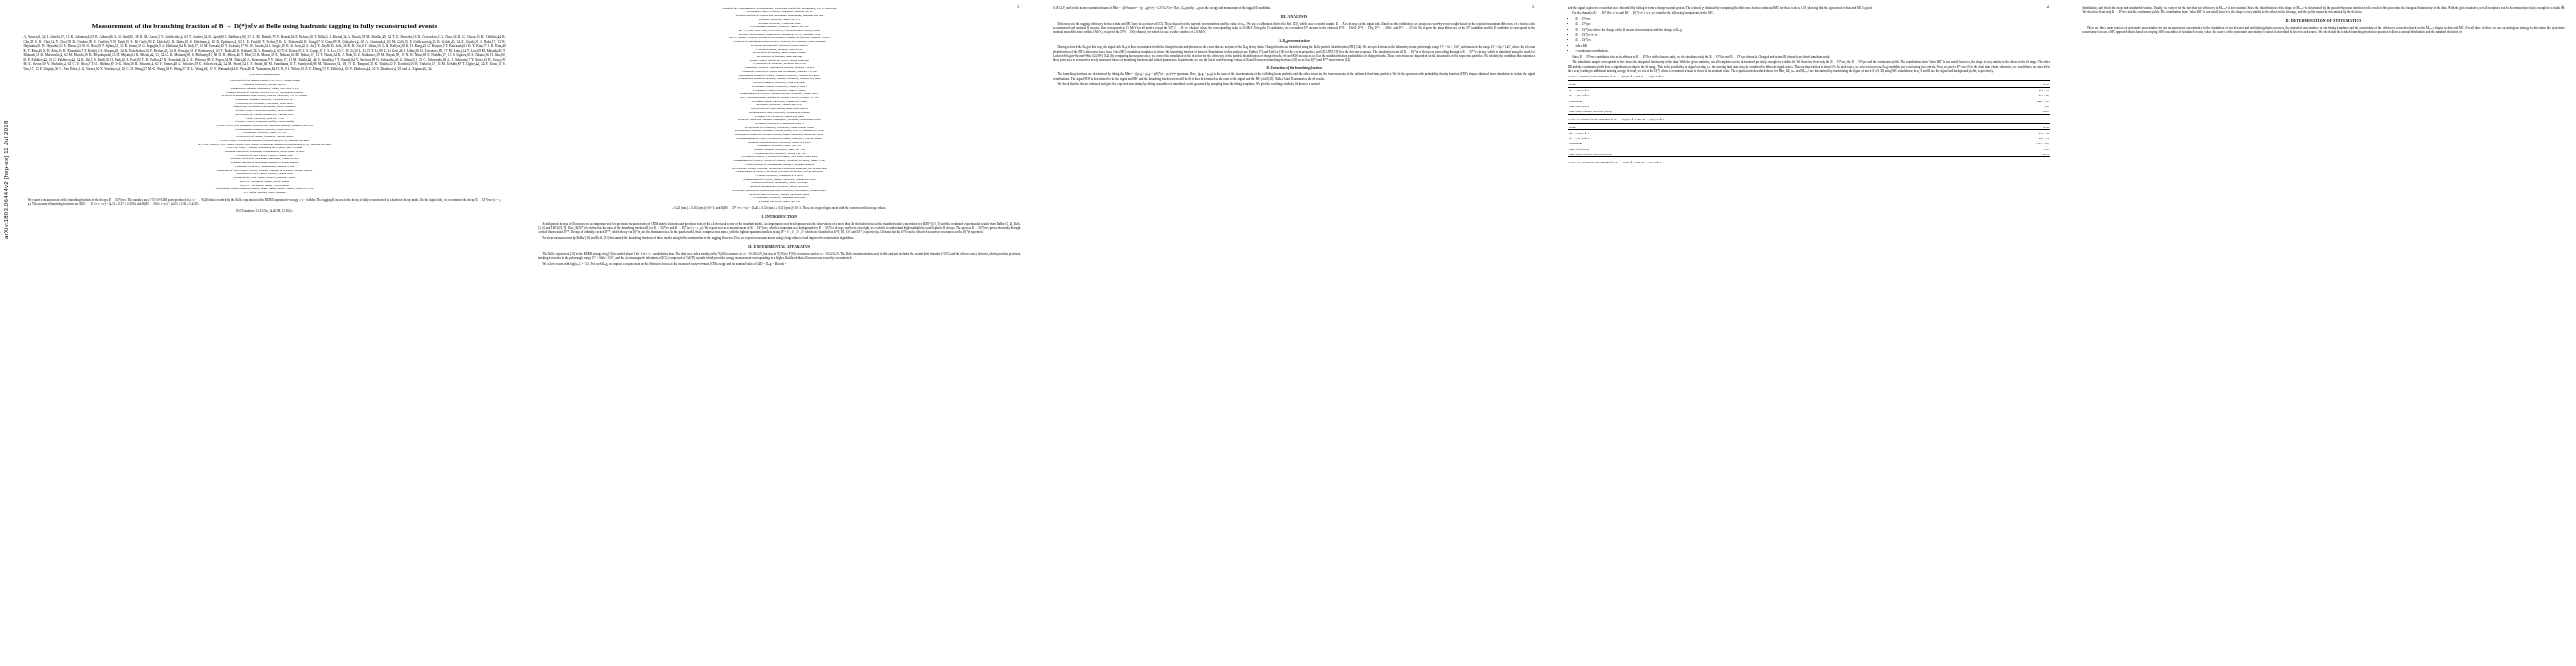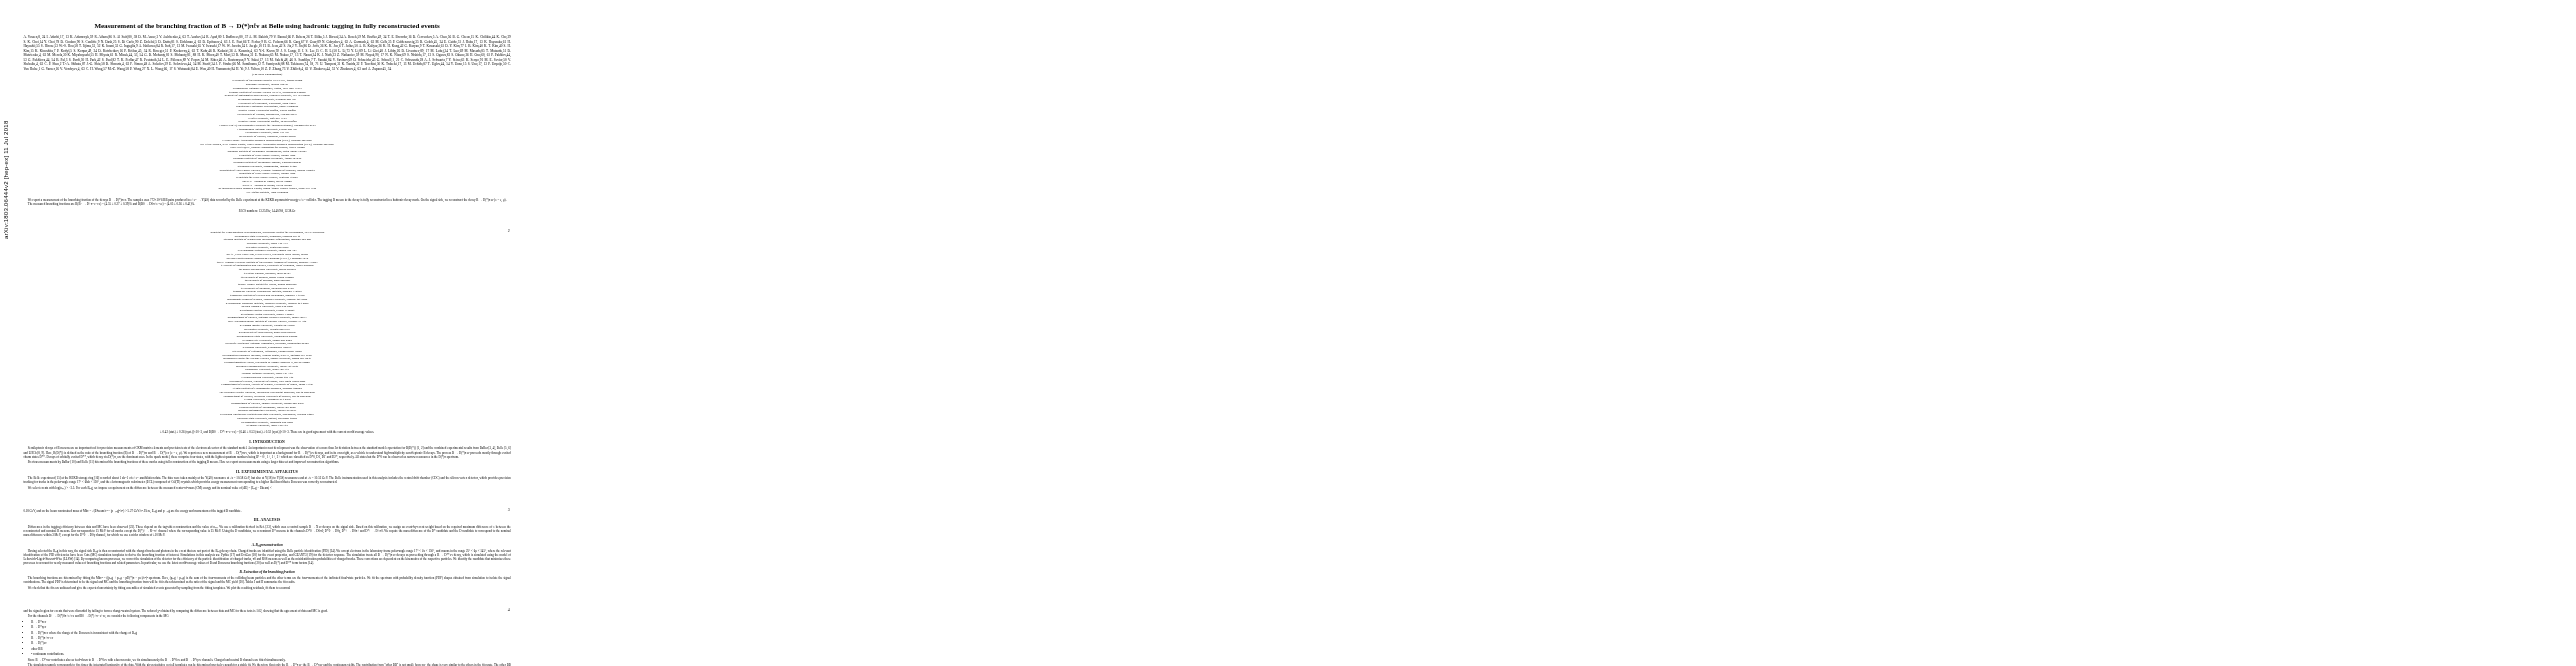--- a/index.html
+++ b/index.html
@@ -40,7 +40,6 @@
     height: 659px;
     display: flex;
     gap: 17px;
-    flex-direction: column;
   }
   .col {
     position: relative;

